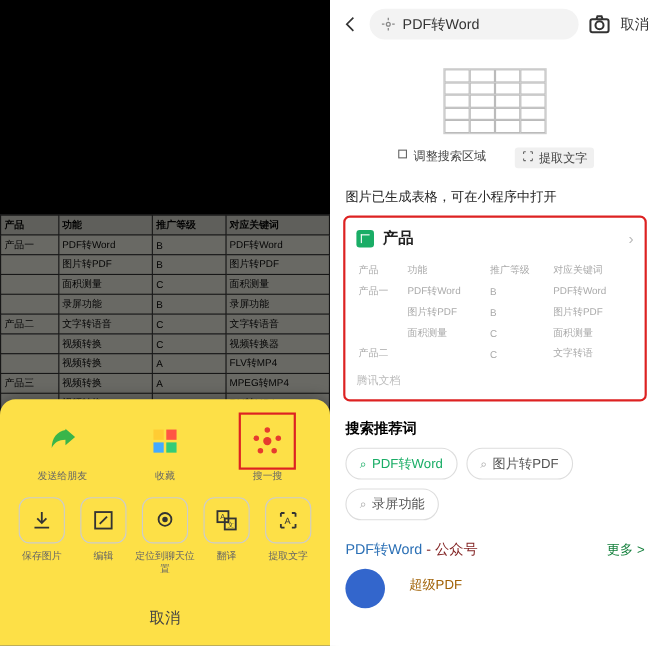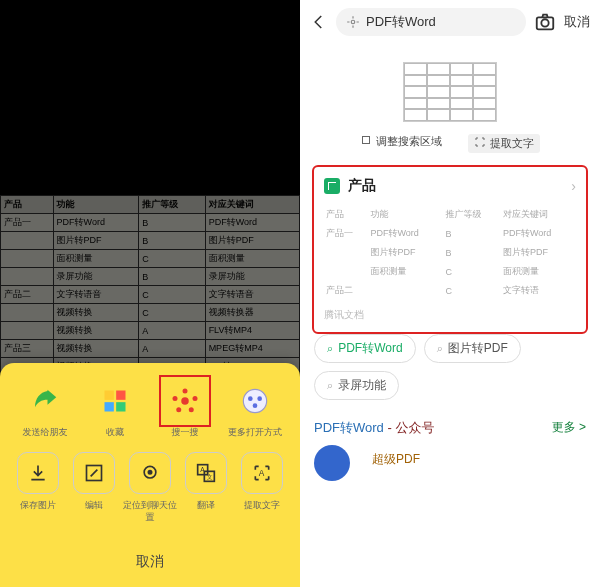--- a/index.html
+++ b/index.html
@@ -305,6 +305,7 @@
     </div>
   </div>
 
+  <div class="subtitle">图片已生成表格，可在小程序中打开</div>
 
   <div class="card">
     <div class="cardhead">

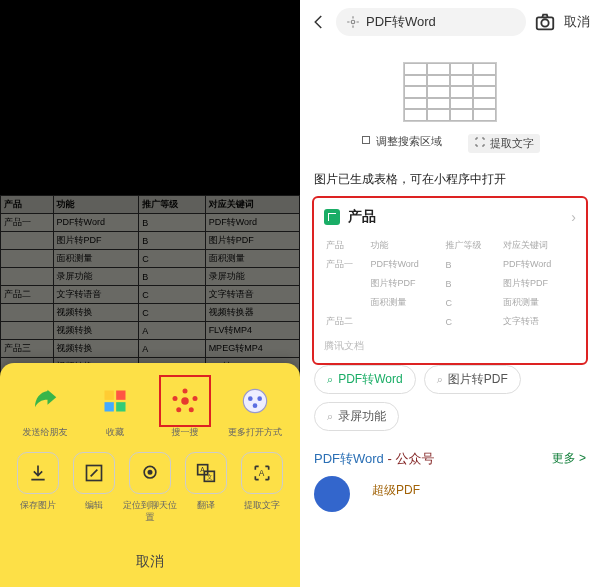--- a/index.html
+++ b/index.html
@@ -352,6 +352,7 @@
     <div class="src">腾讯文档</div>
   </div>
 
+  <div class="recohdr">搜索推荐词</div>
   <div class="chips">
     <div class="chip g">
         <span class="mag">⌕</span>

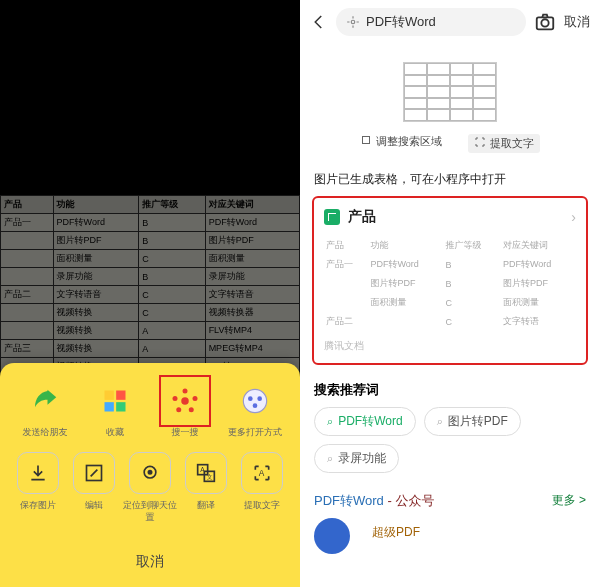--- a/index.html
+++ b/index.html
@@ -171,17 +171,6 @@
         </div>
         <div class="lbl">搜一搜</div>
       </div>
-      <div class="action">
-        <div class="iconwrap">
-            <svg width="28" height="28" viewBox="0 0 24 24">
-              <circle cx="12" cy="12" r="10" fill="#eef" stroke="#99c" stroke-width="1"></circle>
-              <circle cx="8" cy="10" r="2" fill="#5b6ee1"></circle>
-              <circle cx="16" cy="10" r="2" fill="#5b6ee1"></circle>
-              <circle cx="12" cy="16" r="2" fill="#5b6ee1"></circle>
-            </svg>
-          </div>
-        <div class="lbl">更多打开方式</div>
-      </div>
     </div>
 
     <div class="row2">

